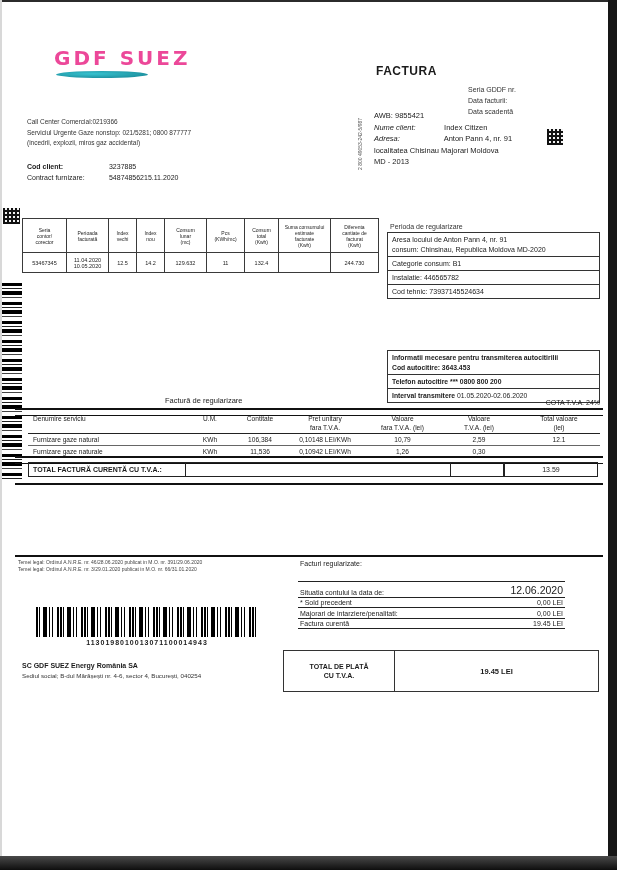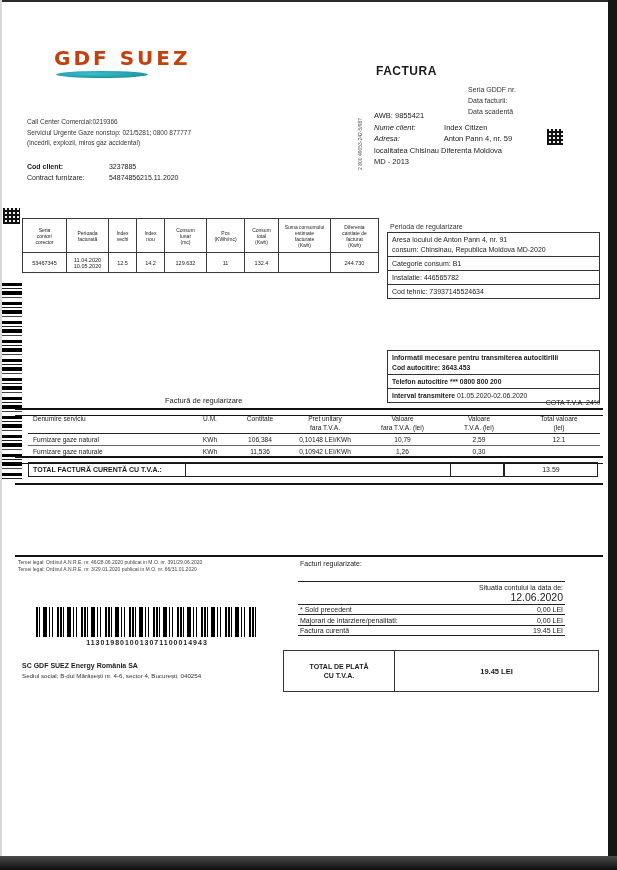--- a/index.html
+++ b/index.html
@@ -15,7 +15,7 @@
   .edge-left{left:0;top:0;width:2px;height:870px;background:#d8d8d8;}
 
   
-  .logo-text{left:54px;top:46px;font-size:20px;font-weight:600;letter-spacing:3px;color:#c2410c;
+  .logo-text{left:54px;top:46px;font-size:20px;font-weight:600;letter-spacing:3px;color:#ec4899;
              font-family:"DejaVu Sans",sans-serif;}
   .logo-swoosh{left:56px;top:71px;width:92px;height:7px;border-radius:50%;
                background:radial-gradient(ellipse at 40% 40%,#36c2cf,#15808f);}

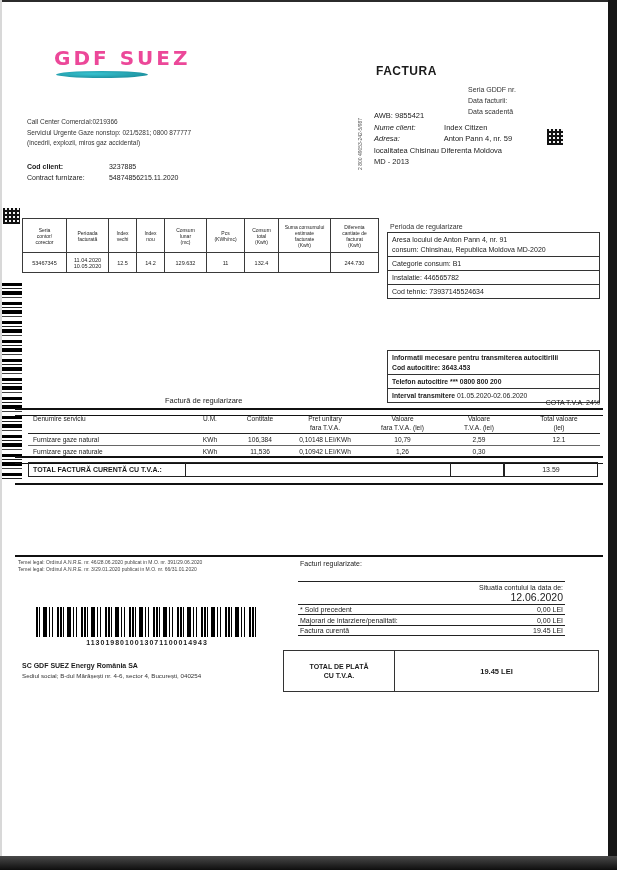--- a/index.html
+++ b/index.html
@@ -154,7 +154,7 @@
     </div>
     <div>
       <span class="lbl">Adresa:</span>
-      <span>Anton Pann 4, nr. 59</span>
+      <span>Anton Pann 4, nr. 91</span>
     </div>
     <div>localitatea Chisinau Diferenta Moldova</div>
     <div>MD - 2013</div>

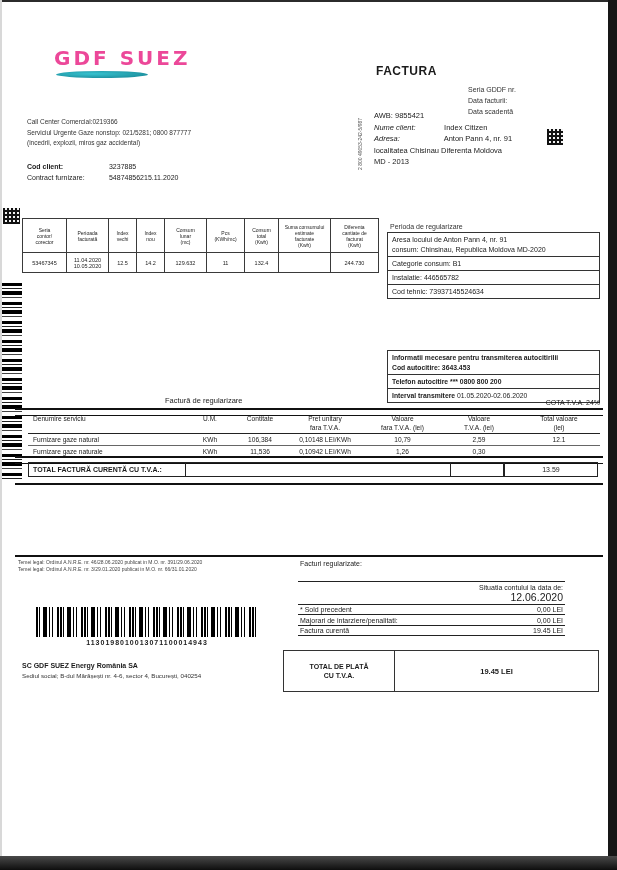--- a/index.html
+++ b/index.html
@@ -156,7 +156,7 @@
       <span class="lbl">Adresa:</span>
       <span>Anton Pann 4, nr. 91</span>
     </div>
-    <div>localitatea Chisinau Diferenta Moldova</div>
+    <div>localitatea Chisinau Majorari Moldova</div>
     <div>MD - 2013</div>
   </div>
   <div class="abs dm dm-client"></div>

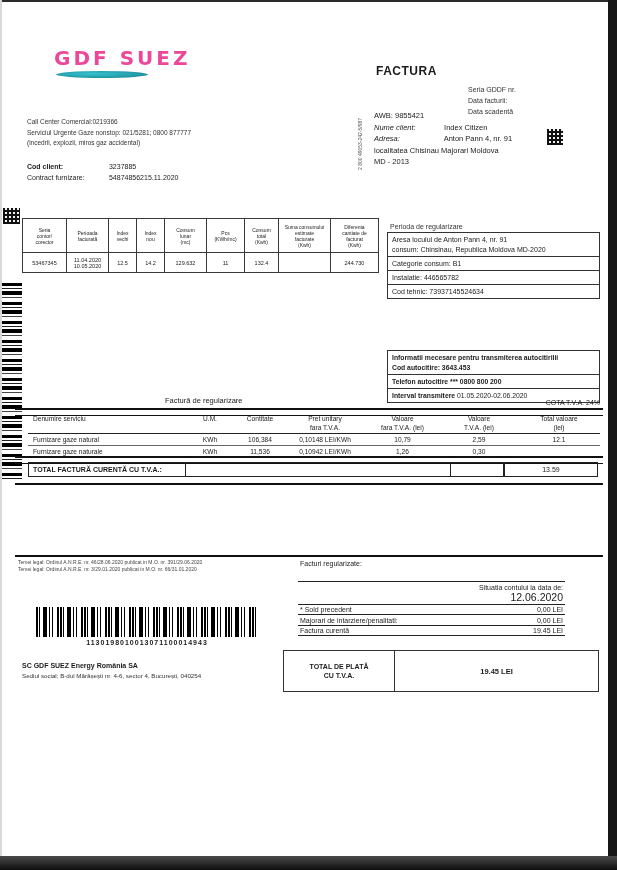--- a/index.html
+++ b/index.html
@@ -93,7 +93,7 @@
   .stmt{left:298px;top:581px;width:267px;font-size:7px;}
   .stmt .srow{display:flex;justify-content:space-between;align-items:flex-end;
               border-bottom:1.5px solid #222;padding:1.5px 2px 1px;}
-  .stmt .srow.first{border-top:1.5px solid #222;flex-direction:column;}
+  .stmt .srow.first{border-top:1.5px solid #222;}
   .stmt .big{font-size:10.5px;}
 
   .barcode{left:36px;top:607px;width:222px;height:30px;

